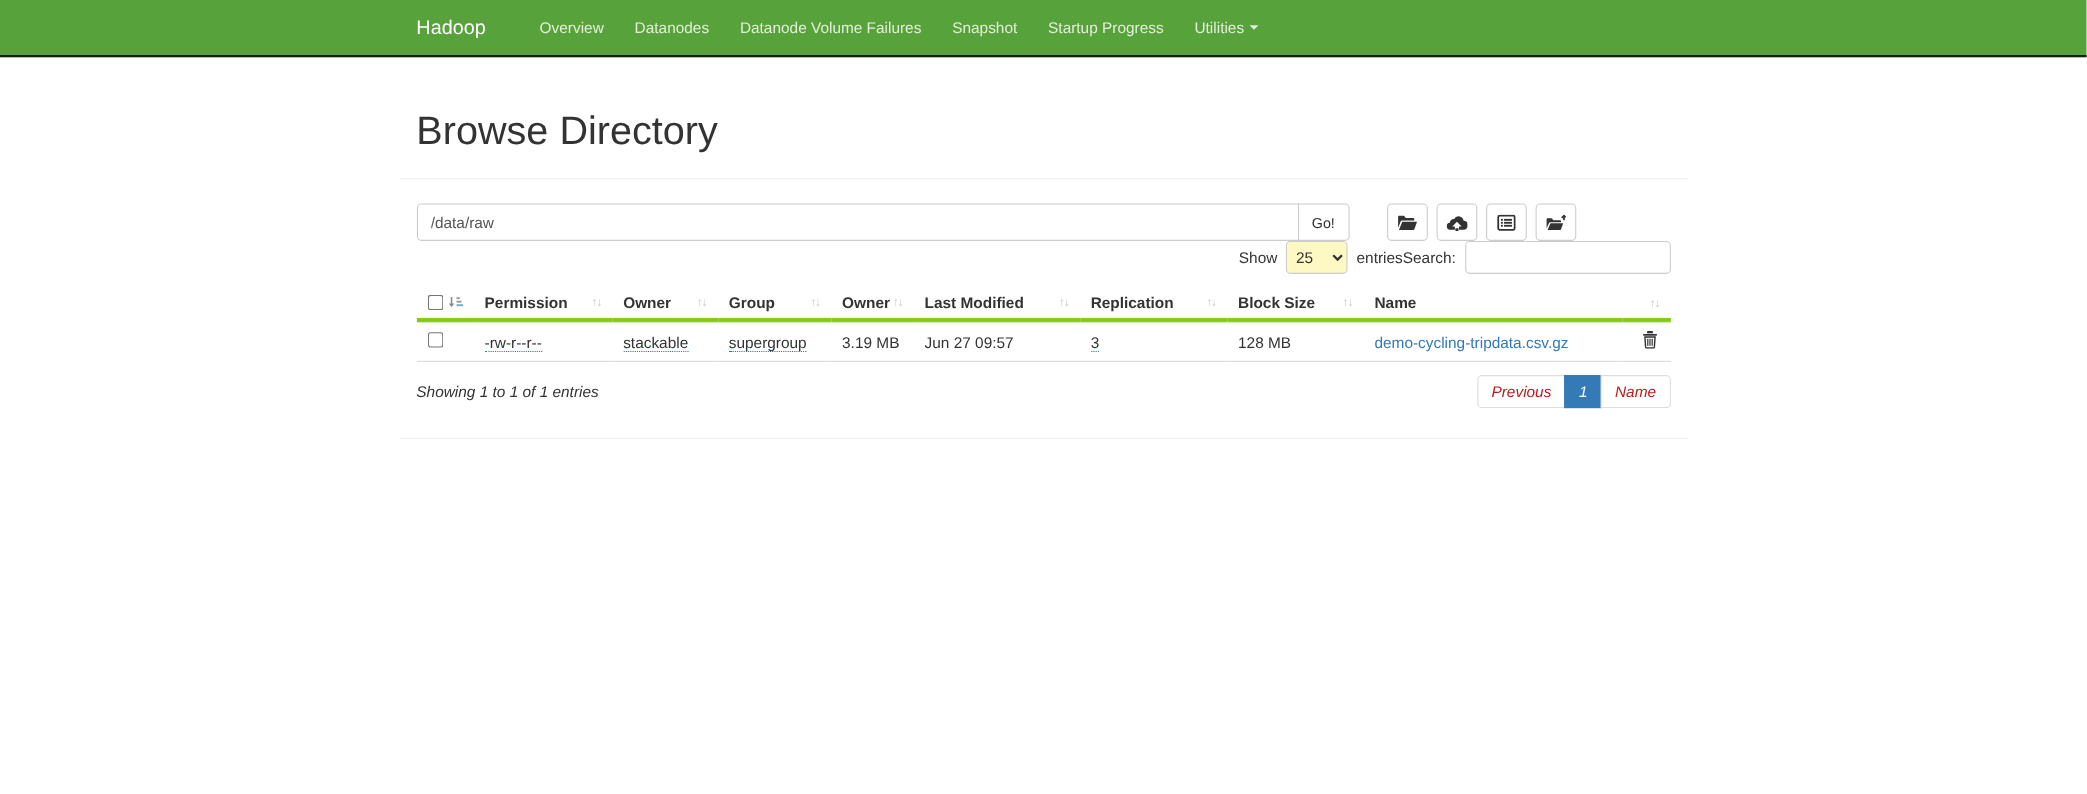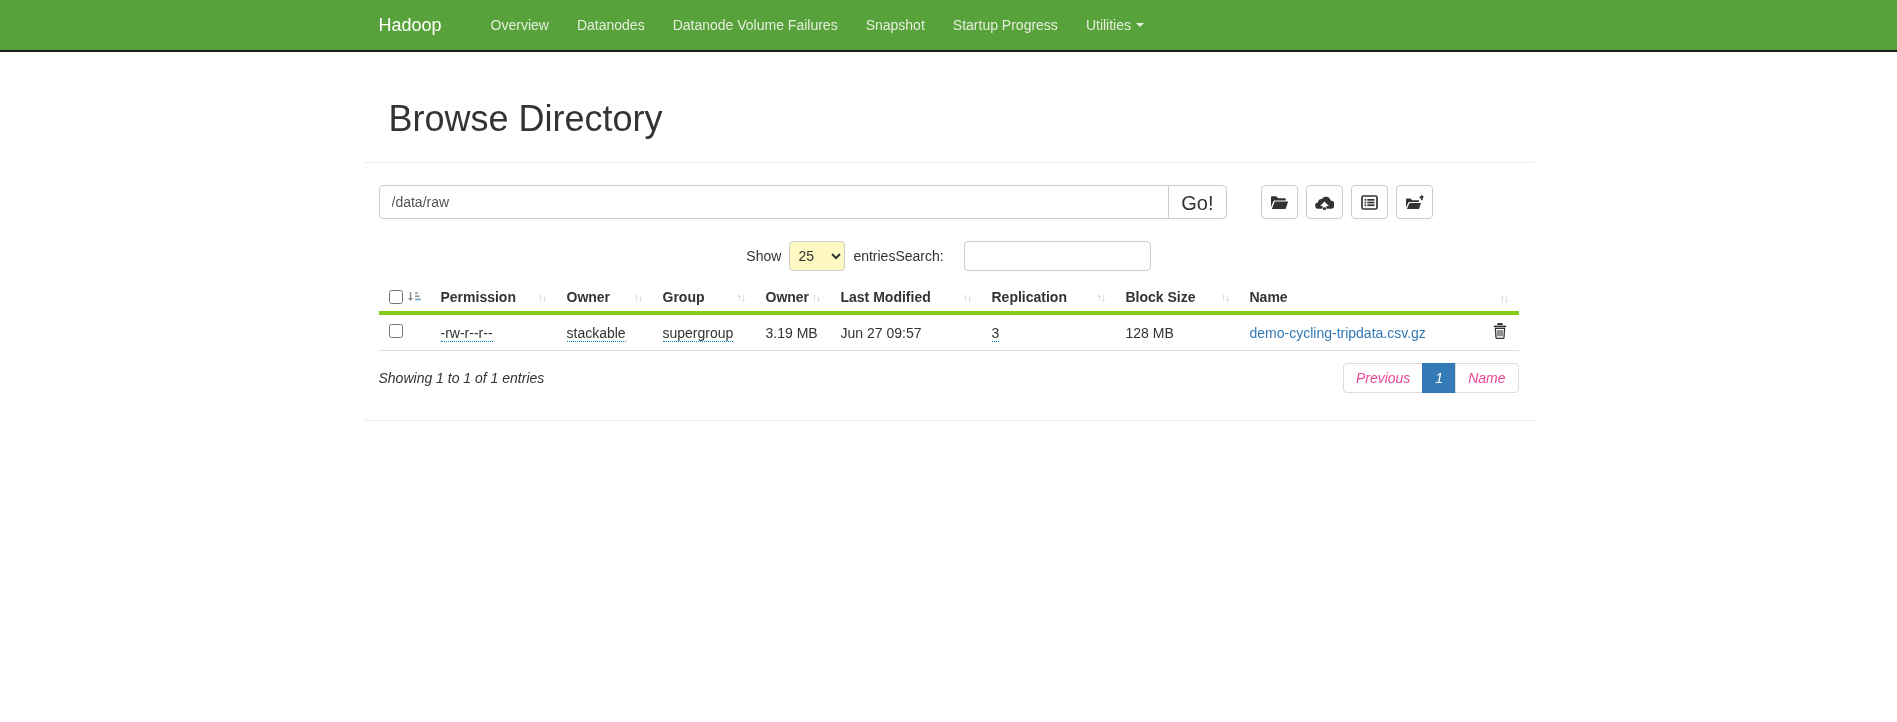--- a/index.html
+++ b/index.html
@@ -39,7 +39,7 @@
   }
   
   .container { width: 1170px; margin: 0 auto; padding: 0 15px; }
-  h1.page-title { font-size: 36px; font-weight: normal; margin: 46px 10px 22px; color: #333; }
+  h1.page-title { font-size: 36px; font-weight: normal; margin: 46px 0 22px; color: #333; }
   hr.divider { border: none; border-top: 1px solid #eee; margin: 0 -15px 22px; }
   hr.divider-bottom { border: none; border-top: 1px solid #eee; margin: 27px -15px 20px; }
   

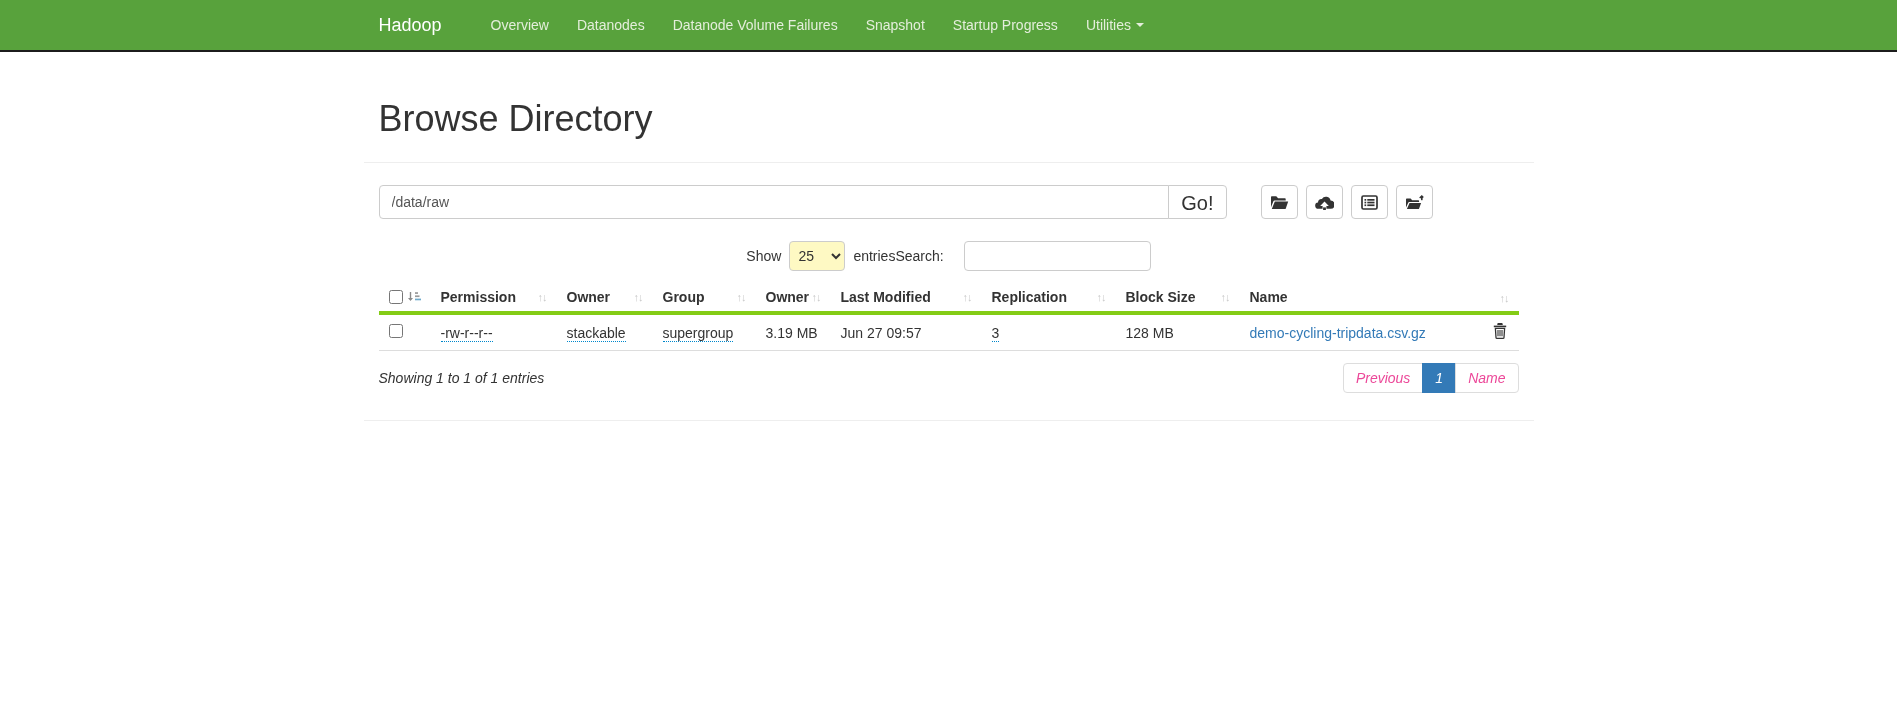--- a/index.html
+++ b/index.html
@@ -54,7 +54,7 @@
   .go-btn {
     height: 34px; padding: 6px 12px; margin-left: -1px;
     background: #fff; border: 1px solid #ccc; border-radius: 0 4px 4px 0;
-    font-size: 20px; color: #333; cursor: pointer;
+    font-size: 13px; color: #333; cursor: pointer;
   }
   .toolbar { display: flex; margin-left: 34px; gap: 8px; }
   .tool-btn {

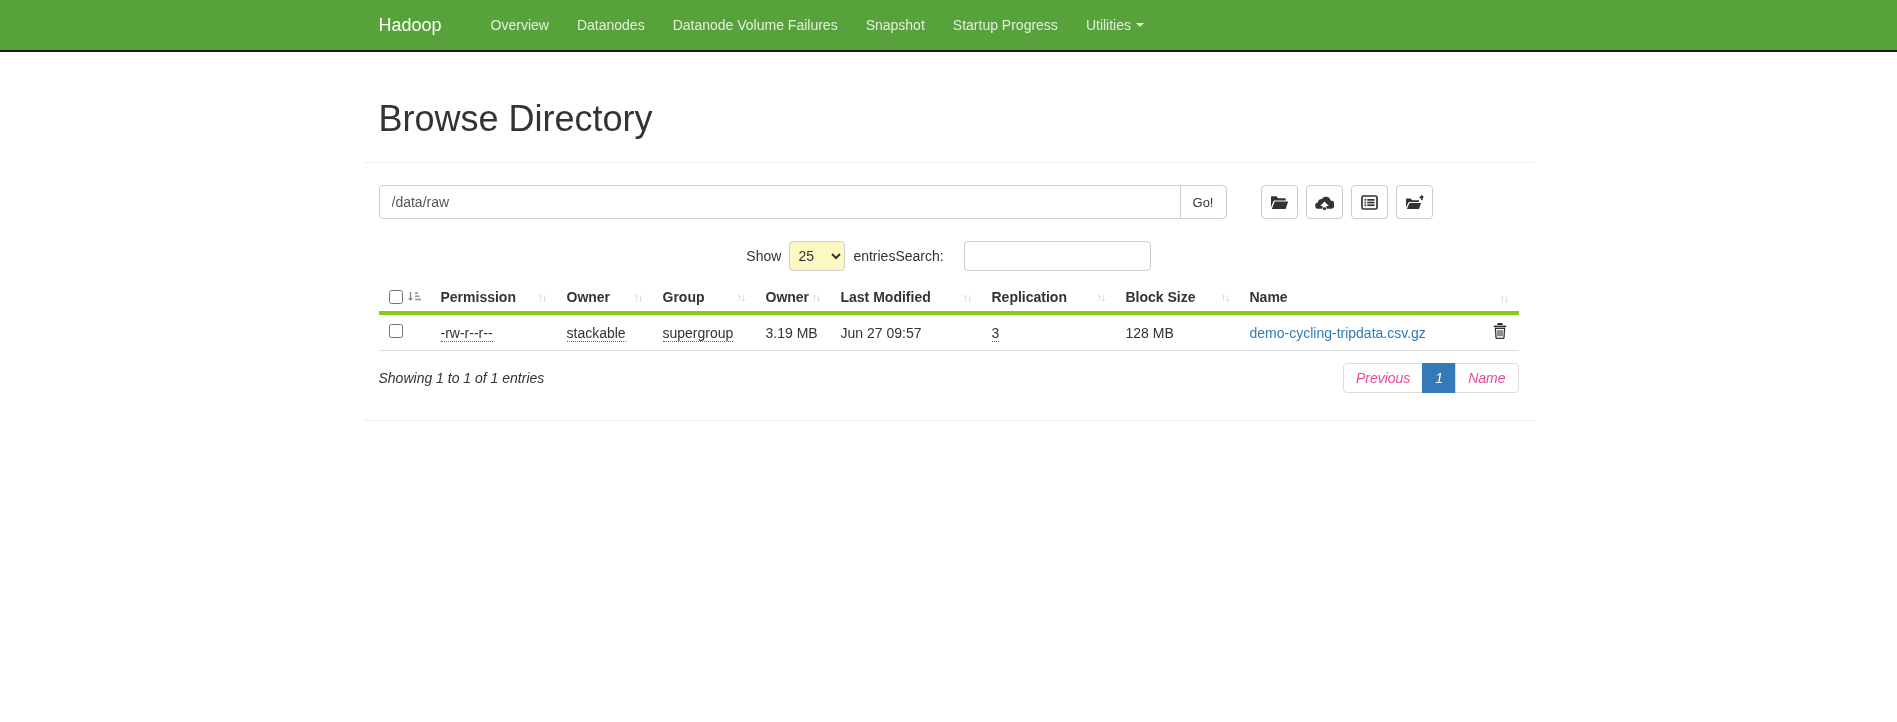--- a/index.html
+++ b/index.html
@@ -66,8 +66,8 @@
   .tool-btn svg { display: block; }
   
   .controls-row {
-    margin-top: 22px; margin-bottom: 12px;
-    display: flex; justify-content: center; align-items: center;
+    margin-bottom: 12px;
+    display: flex; justify-content: flex-end; align-items: center;
   }
   .show-entries { display: flex; align-items: center; gap: 8px; }
   .page-size {

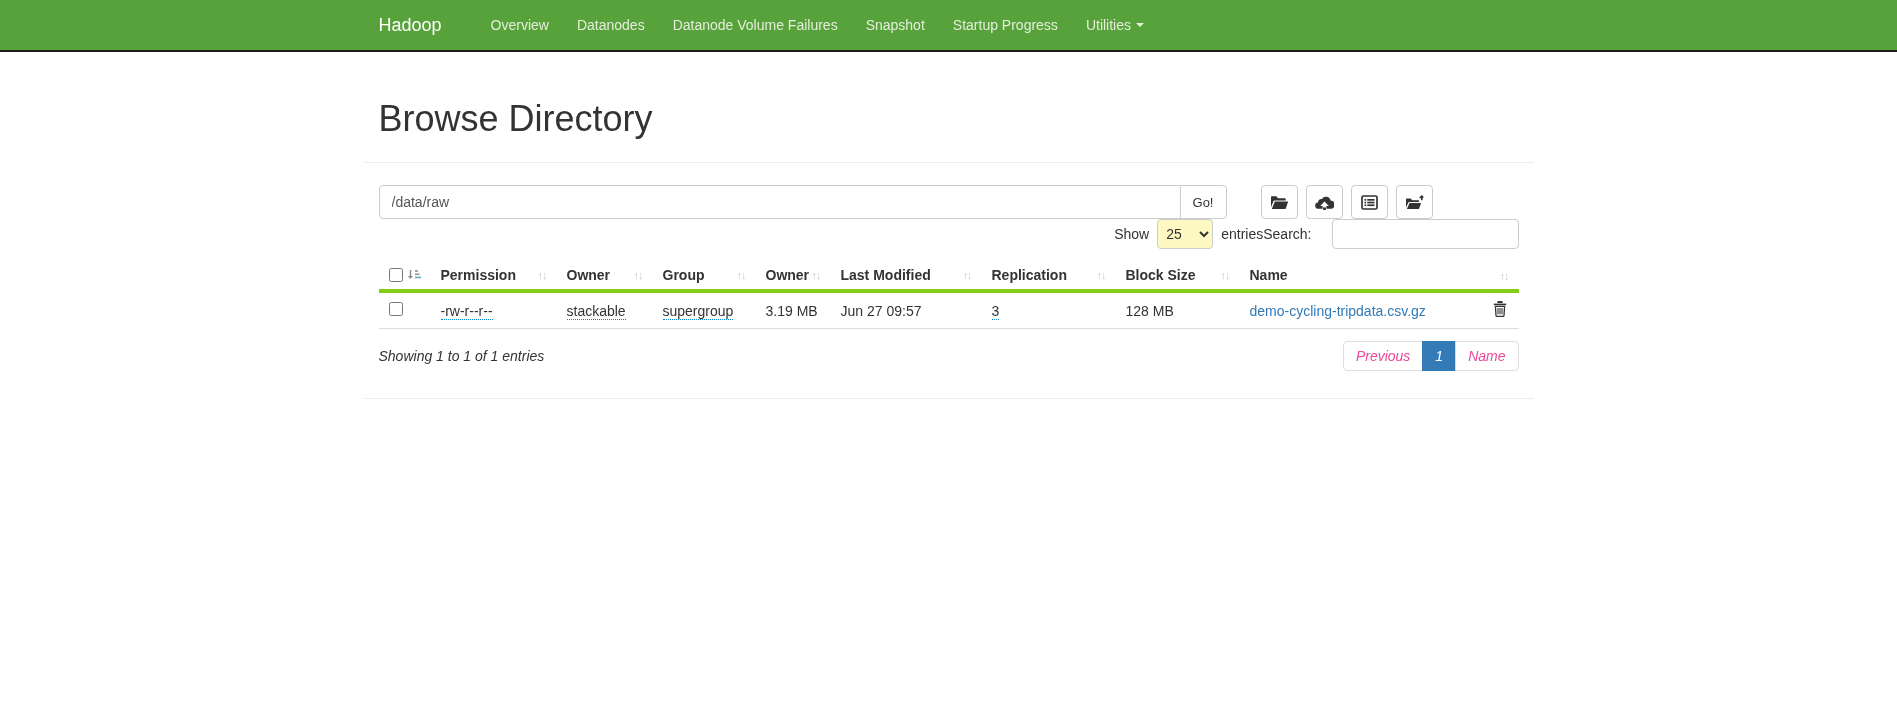--- a/index.html
+++ b/index.html
@@ -75,7 +75,7 @@
     border: 1px solid #ccc; border-radius: 4px; font-size: 14px; color: #333;
     background: #fef9c3;
   }
-  .search-box { display: flex; align-items: center; gap: 20px; }
+  .search-box { display: flex; align-items: center; gap: 8px; }
   .search-input {
     width: 187px; height: 30px; padding: 4px 8px;
     border: 1px solid #ccc; border-radius: 4px; outline: none; font-size: 14px;

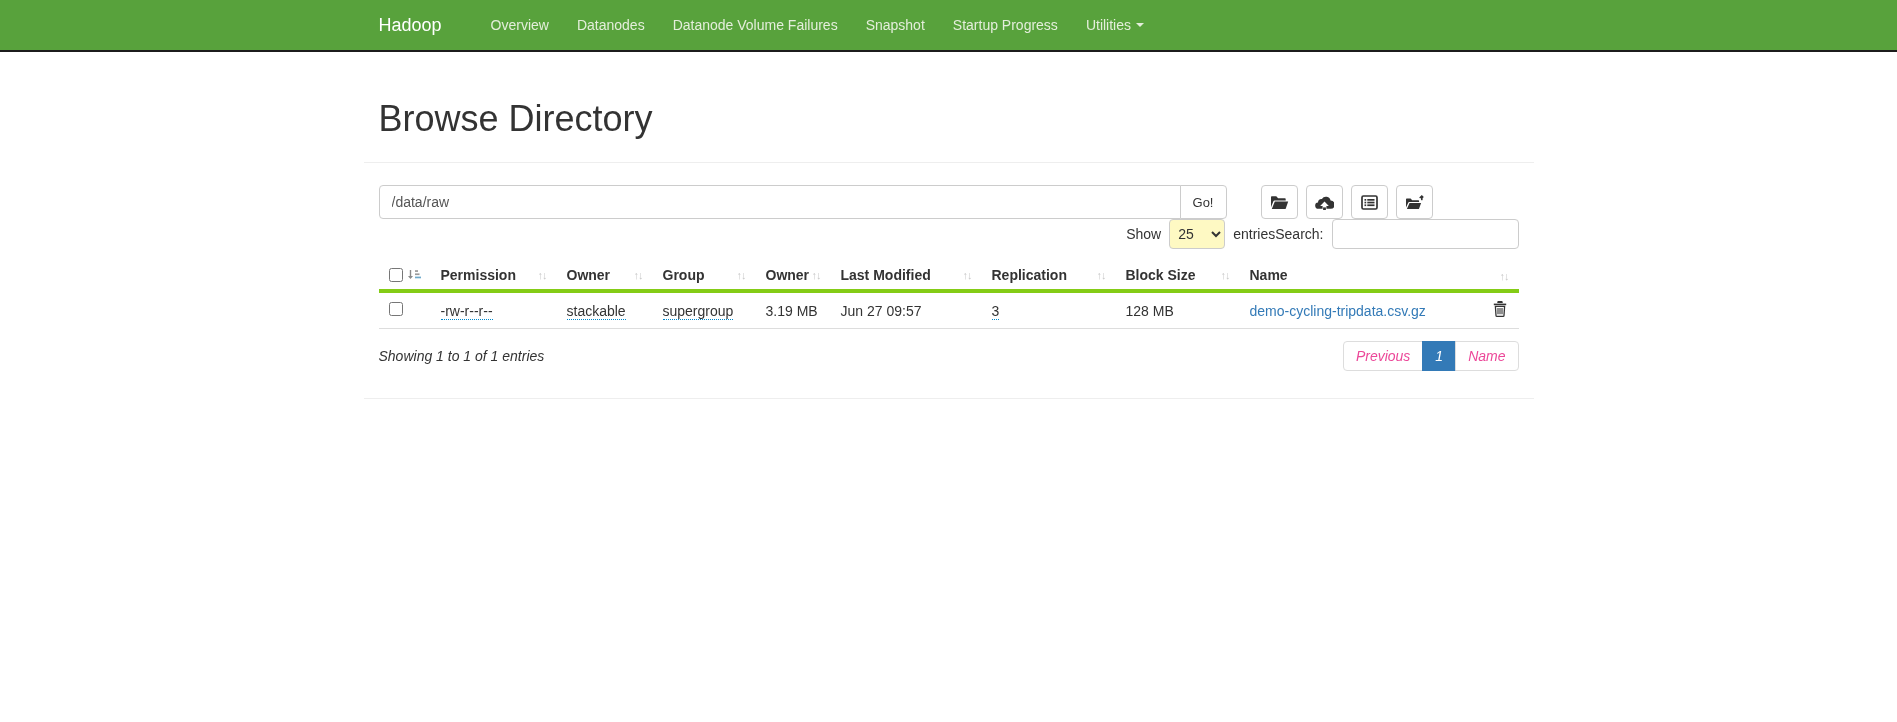--- a/index.html
+++ b/index.html
@@ -122,7 +122,7 @@
   .pagination { display: inline-flex; list-style: none; margin: 0; padding: 0; }
   .pagination a {
     display: block; padding: 6px 12px; font-size: 14px;
-    border: 1px solid #ddd; background: #fff; color: #ec4899;
+    border: 1px solid #ddd; background: #fff; color: #b91c1c;
     text-decoration: none; margin-left: -1px; cursor: default;
   }
   .pagination li:first-child a { border-radius: 4px 0 0 4px; }

